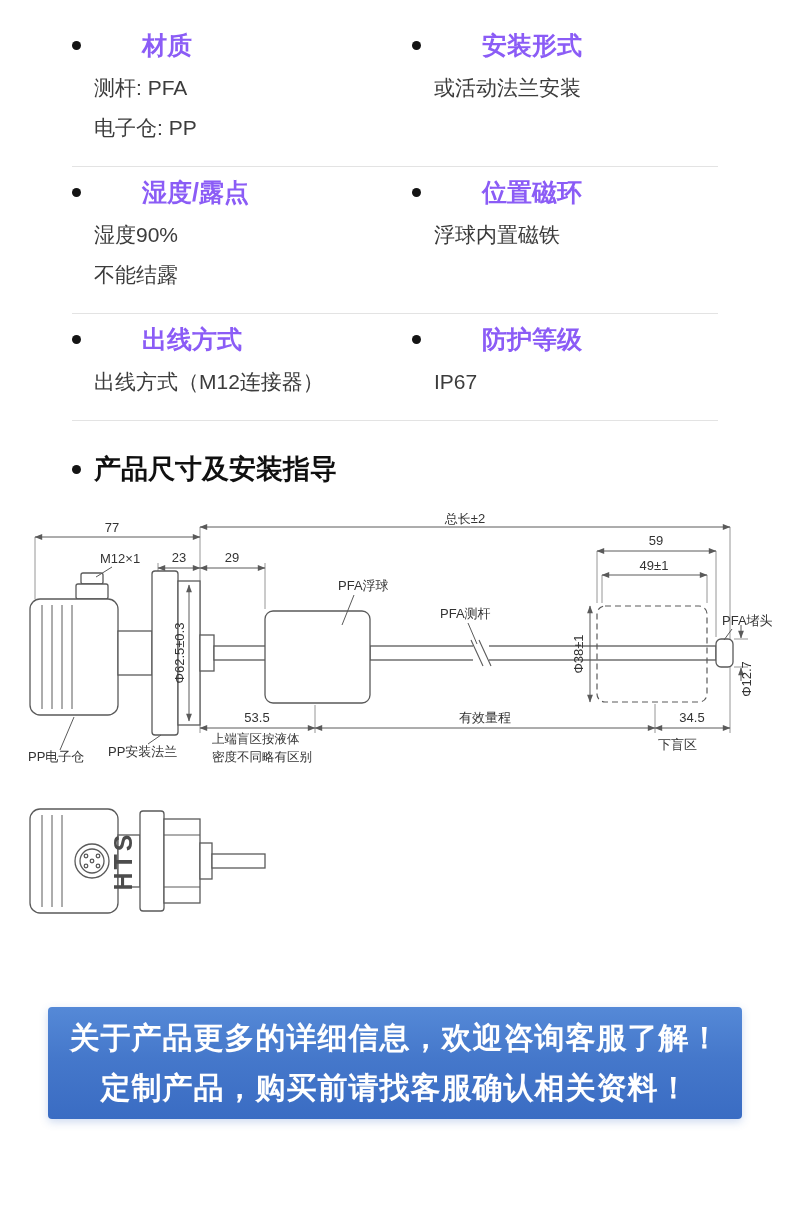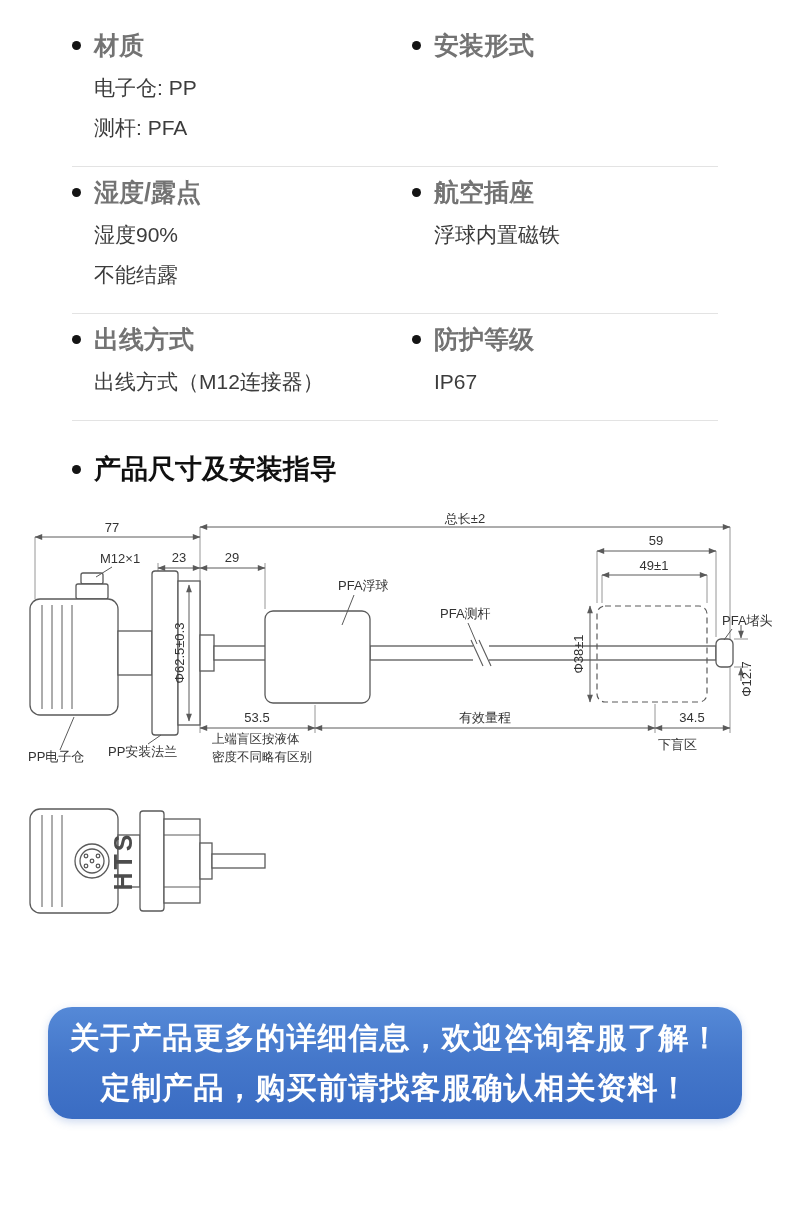--- a/index.html
+++ b/index.html
@@ -16,7 +16,7 @@
   .spec-row.pad-lg{}
   .spec-title-row{display:flex;align-items:center;gap:13px;}
   .bullet{width:9px;height:9px;border-radius:50%;background:#141414;flex:0 0 auto;}
-  .spec-title{font-size:25px;font-weight:bold;color:#737373;line-height:34px;}
+  .spec-title{font-size:25px;font-weight:bold;color:#8b5cf6;line-height:34px;margin-left:48px;}
   .spec-body{margin-top:6px;margin-left:22px;}
   .spec-line{font-size:21px;color:#3c3c3c;line-height:40px;}
   

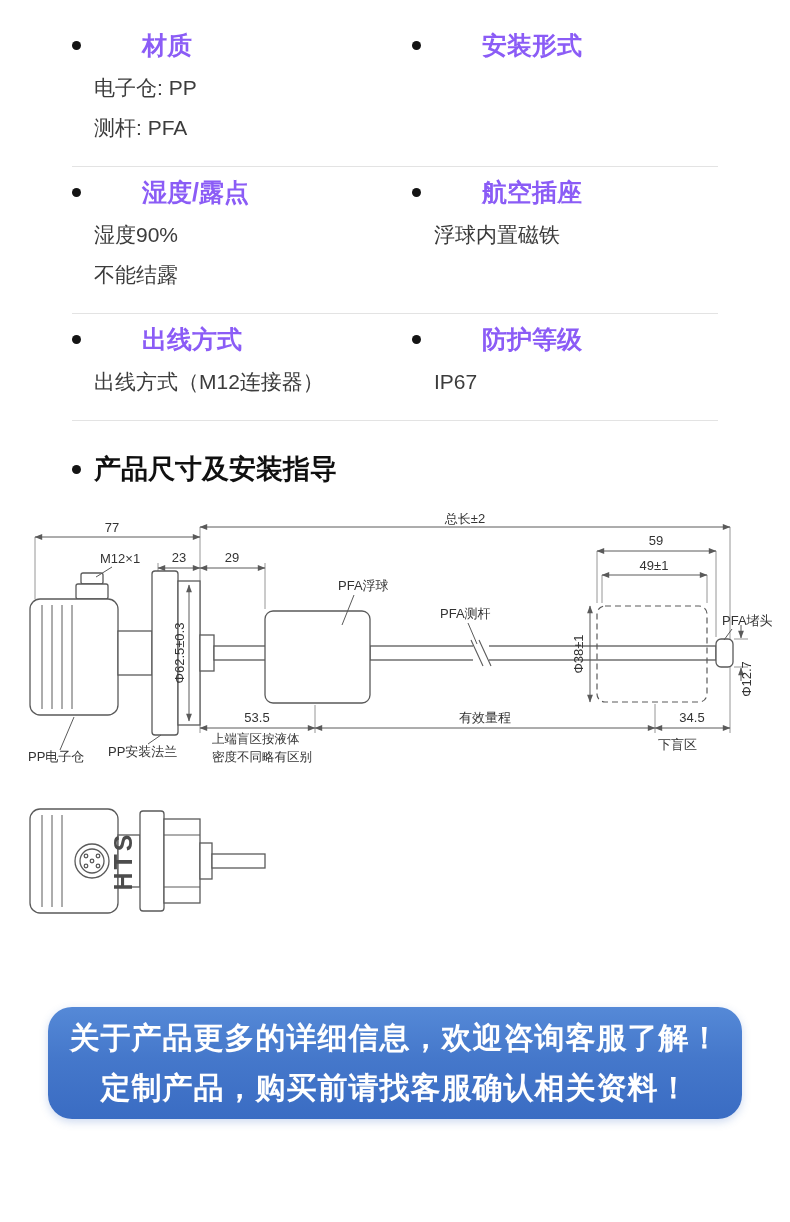--- a/index.html
+++ b/index.html
@@ -71,6 +71,7 @@
           <span class="spec-title">安装形式</span>
         </div>
         <div class="spec-body">
+          <div class="spec-line">或活动法兰安装</div>
         </div>
       </div>
     </div>

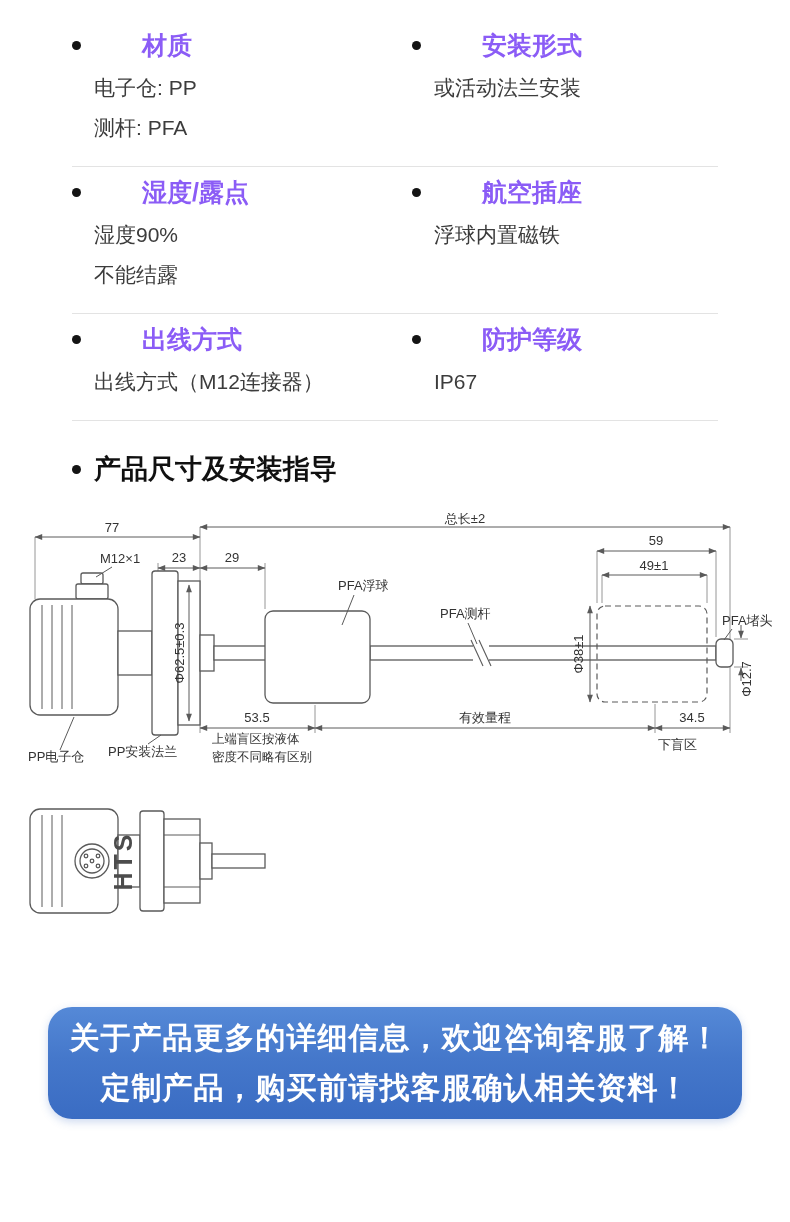--- a/index.html
+++ b/index.html
@@ -61,8 +61,8 @@
           <span class="spec-title">材质</span>
         </div>
         <div class="spec-body">
+          <div class="spec-line">测杆: PFA</div>
           <div class="spec-line">电子仓: PP</div>
-          <div class="spec-line">测杆: PFA</div>
         </div>
       </div>
       <div class="spec-item">

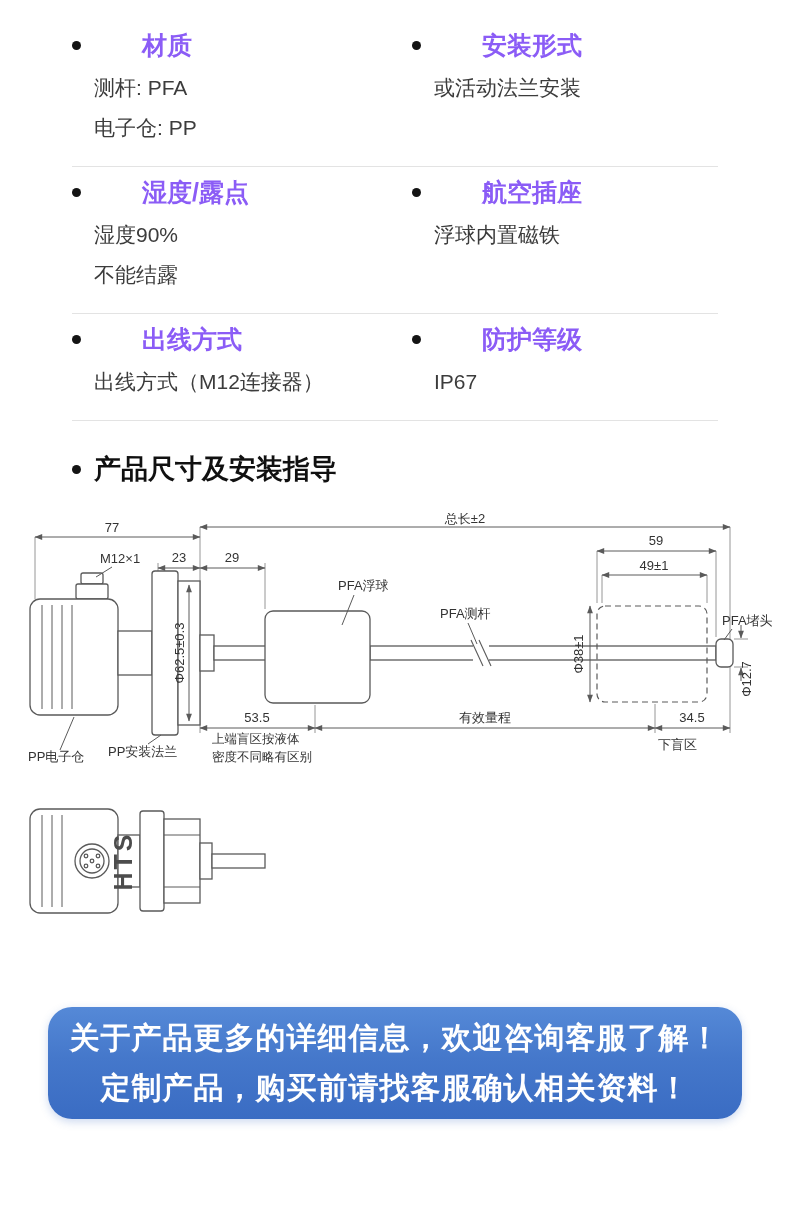--- a/index.html
+++ b/index.html
@@ -90,7 +90,7 @@
       <div class="spec-item">
         <div class="spec-title-row">
           <span class="bullet"></span>
-          <span class="spec-title">航空插座</span>
+          <span class="spec-title">位置磁环</span>
         </div>
         <div class="spec-body">
           <div class="spec-line">浮球内置磁铁</div>

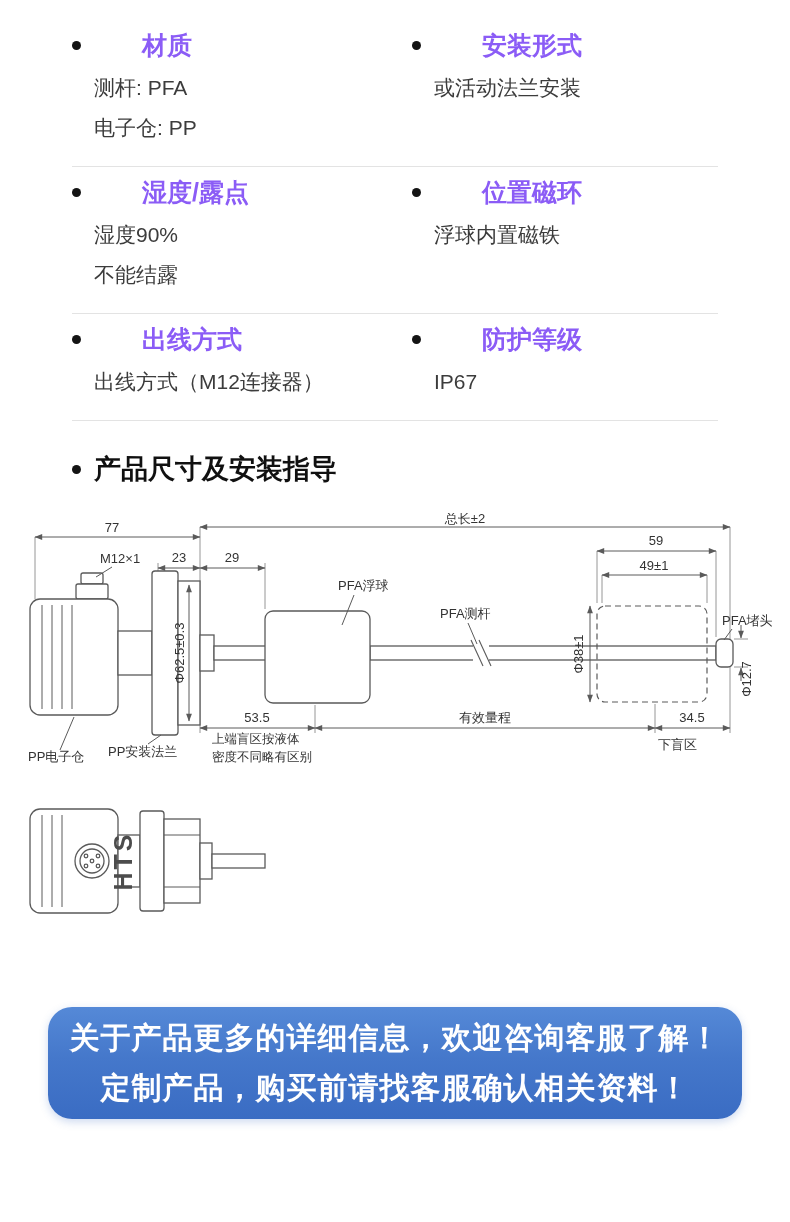--- a/index.html
+++ b/index.html
@@ -40,7 +40,7 @@
   .brk-mask{fill:#ffffff;stroke:none;}
   
   .banner{
-    margin:64px 48px 0;height:112px;border-radius:24px;
+    margin:64px 48px 0;height:112px;border-radius:4px;
     background:linear-gradient(180deg,#5589d7 0%,#4578cb 45%,#3a6cc3 100%);
     display:flex;flex-direction:column;justify-content:center;align-items:center;gap:6px;
     box-shadow:0 3px 8px rgba(58,108,195,0.25);

